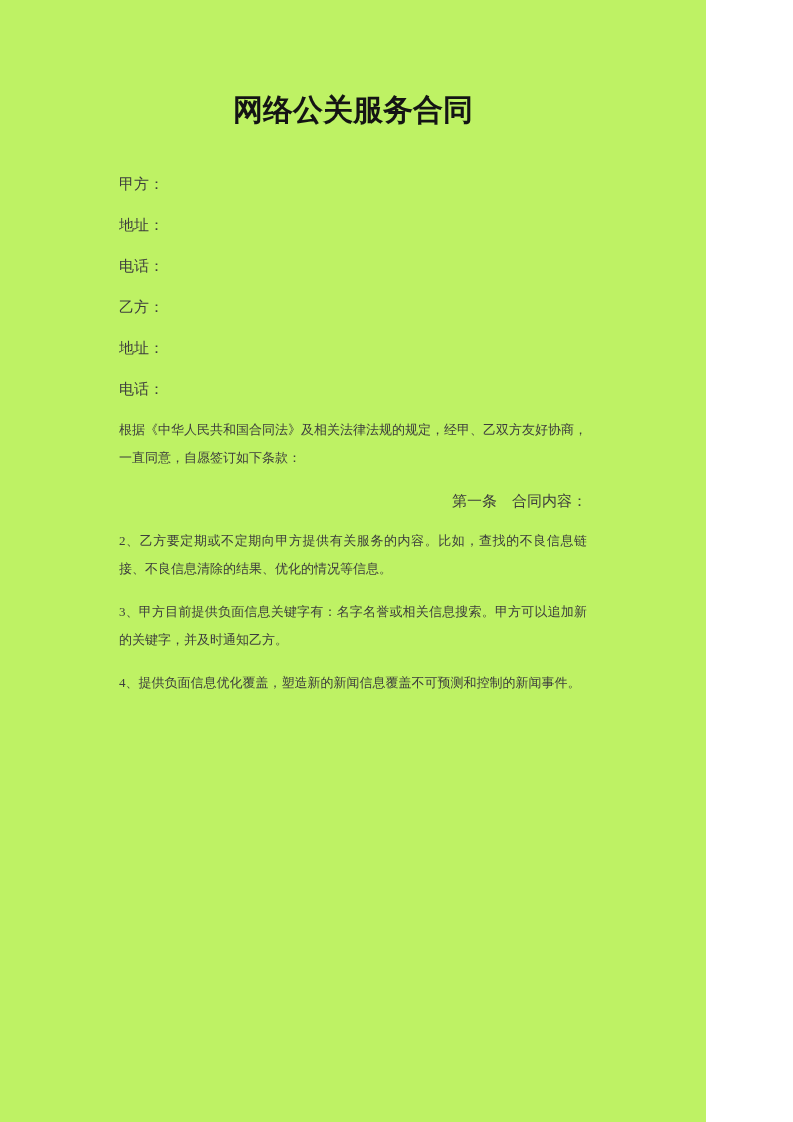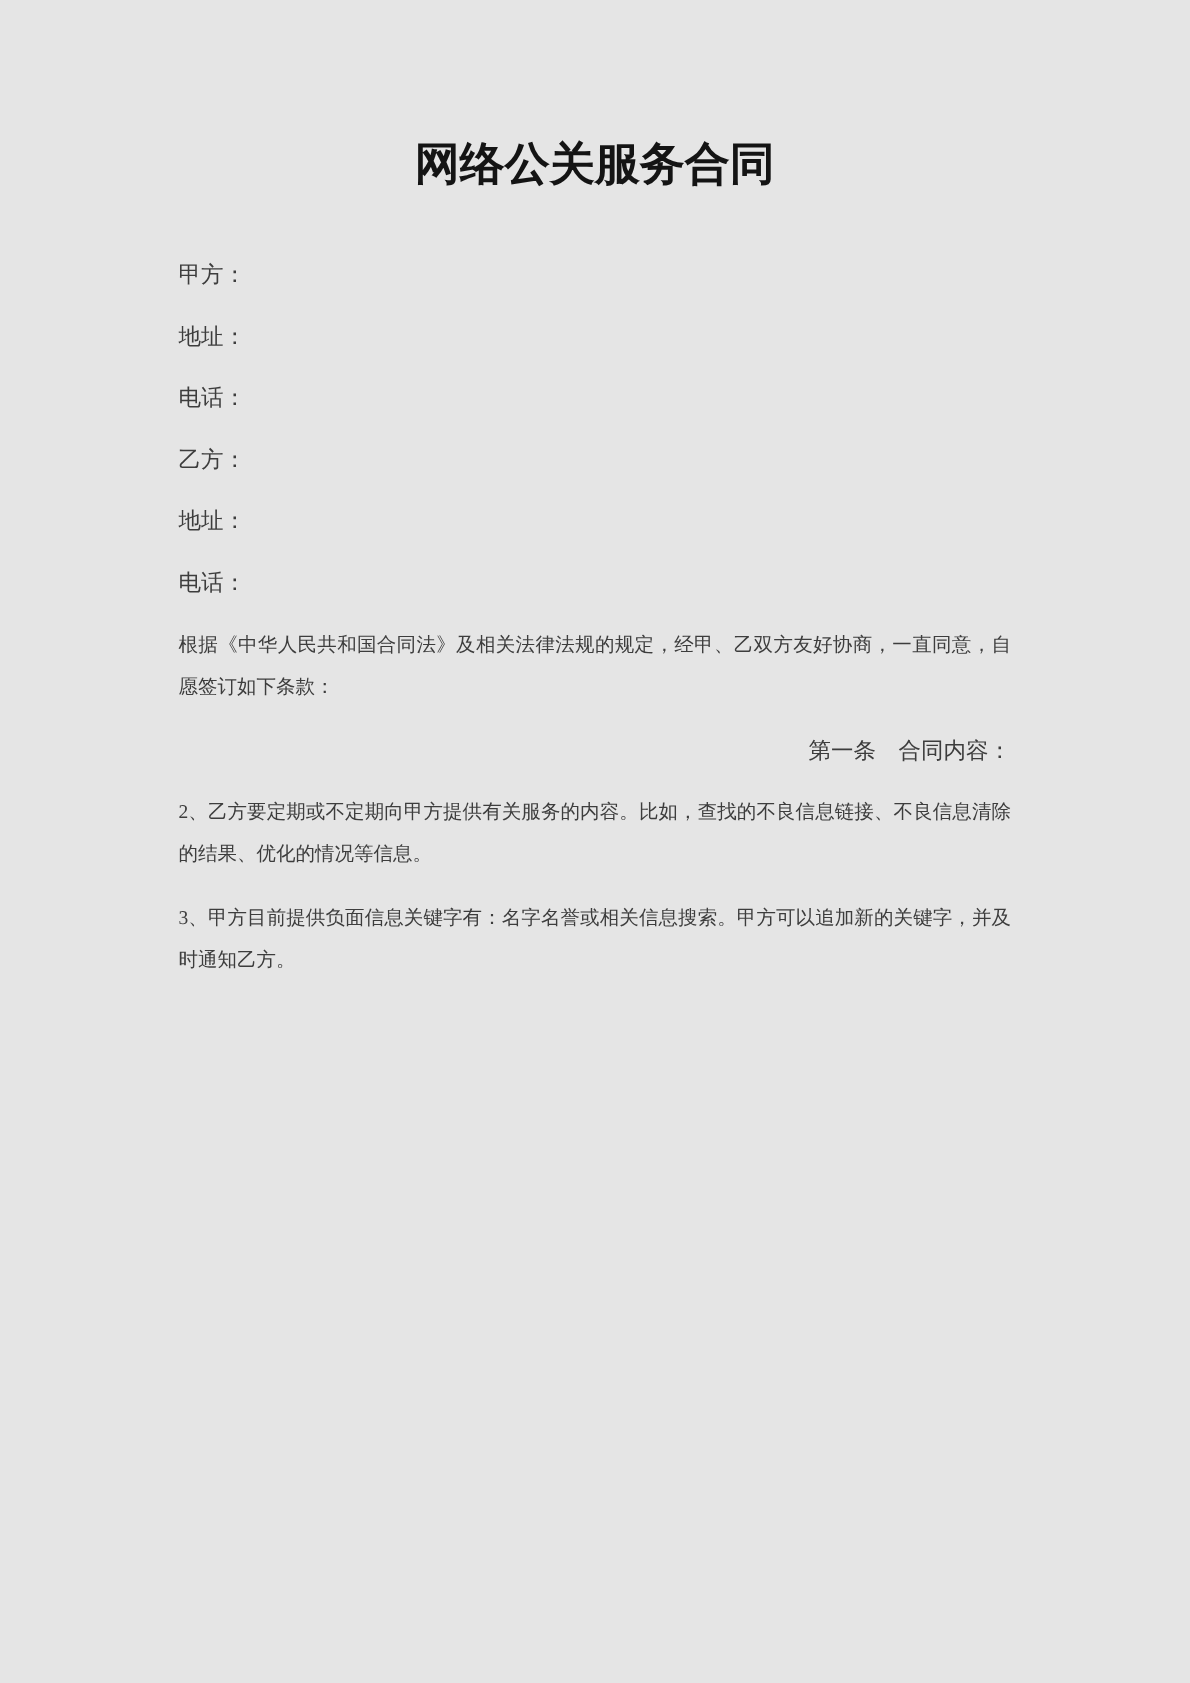--- a/index.html
+++ b/index.html
@@ -9,10 +9,10 @@
   }
   .page {
     position: relative;
-    width: 793px;
+    width: 706px;
     height: 1122px;
     box-sizing: border-box;
-    background: #e5e5e5;
+    background: #bef264;
     padding: 90px 119px 0 119px;
     font-family: "Liberation Serif", "DejaVu Serif", serif;
     color: #3d3d3d;

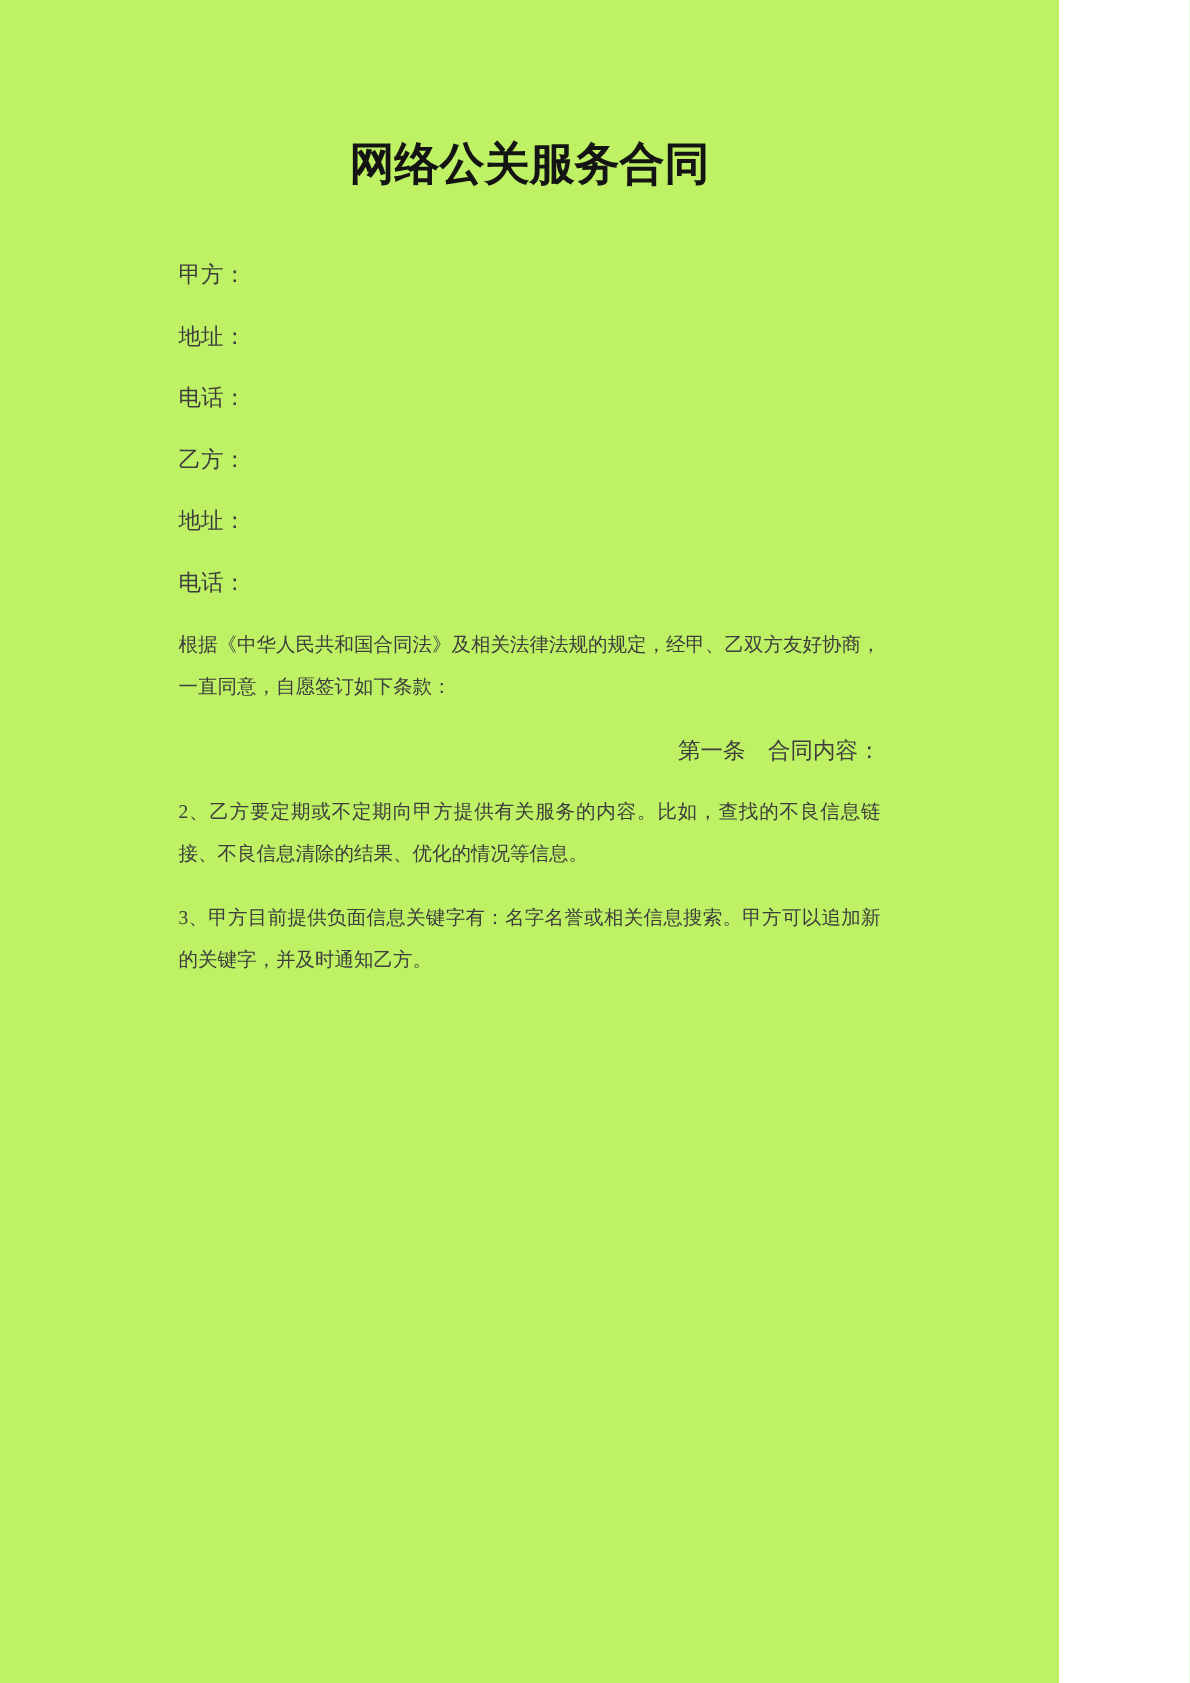--- a/index.html
+++ b/index.html
@@ -70,6 +70,7 @@
 
   <p class="para">2、乙方要定期或不定期向甲方提供有关服务的内容。比如，查找的不良信息链接、不良信息清除的结果、优化的情况等信息。</p>
   <p class="para">3、甲方目前提供负面信息关键字有：名字名誉或相关信息搜索。甲方可以追加新的关键字，并及时通知乙方。</p>
+  <p class="para">4、提供负面信息优化覆盖，塑造新的新闻信息覆盖不可预测和控制的新闻事件。</p>
 
 
 

